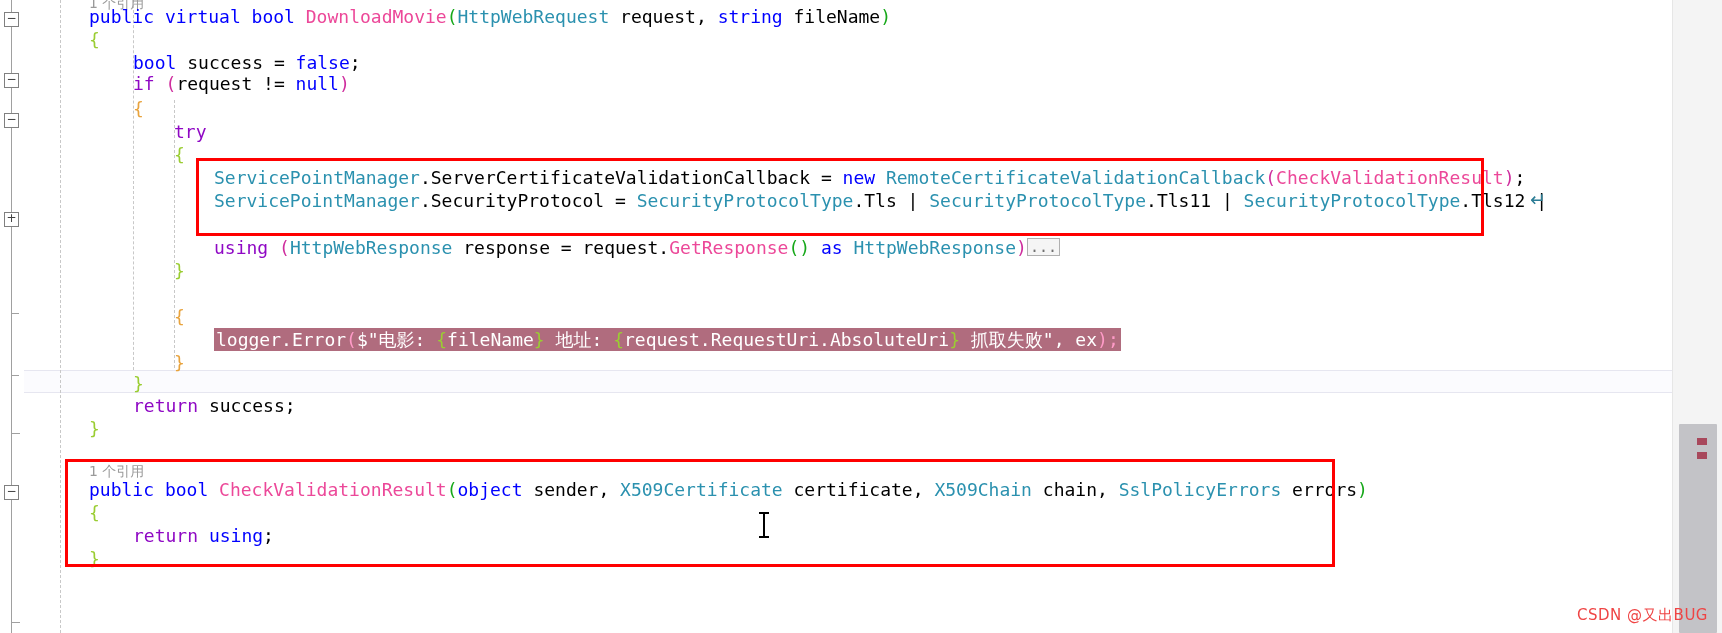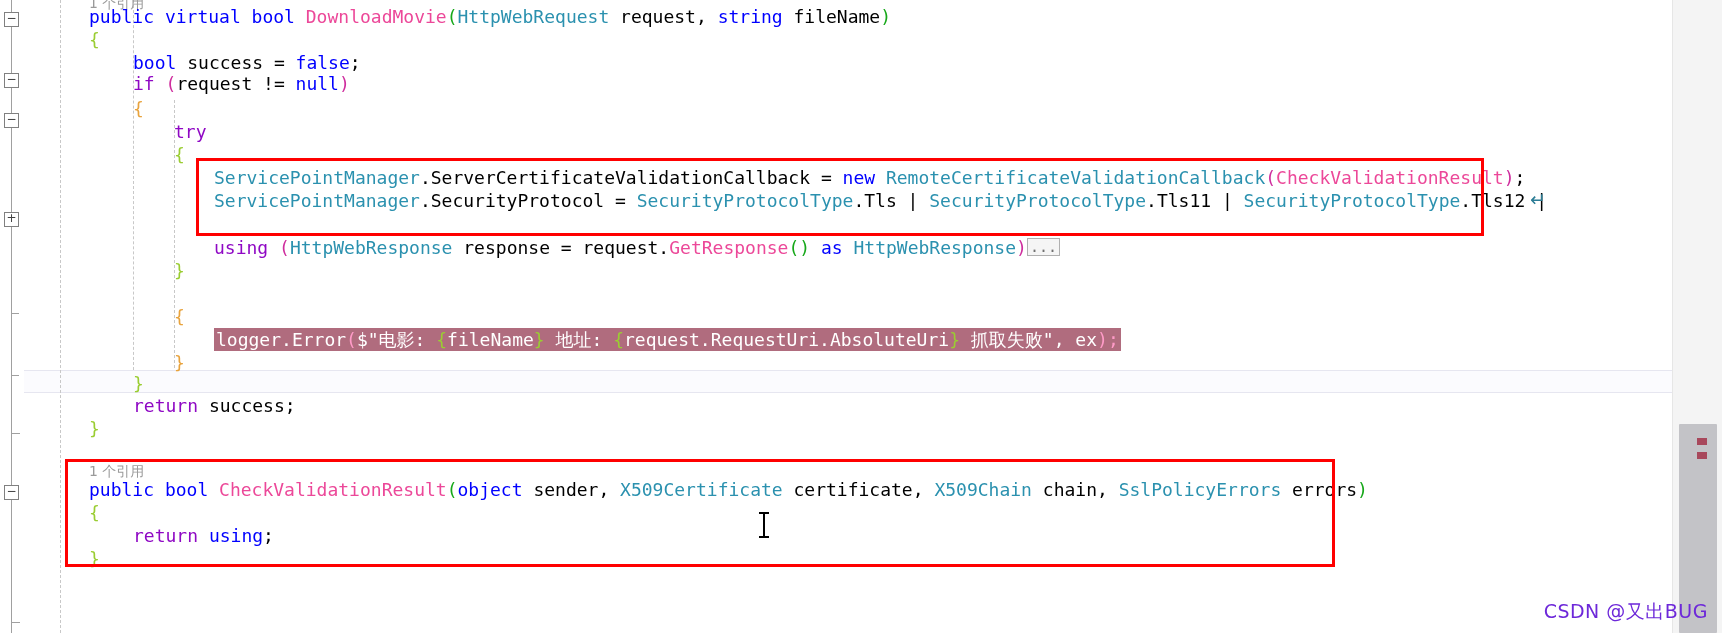--- a/index.html
+++ b/index.html
@@ -214,9 +214,9 @@
     position: absolute;
     right: 14px;
     bottom: 8px;
-    color: #6d28d9;
+    color: #ef4444;
     font-family: "DejaVu Sans", sans-serif;
-    font-size: 19px;
+    font-size: 15px;
     letter-spacing: 0.5px;
     white-space: nowrap;
     margin-left: 31px;

